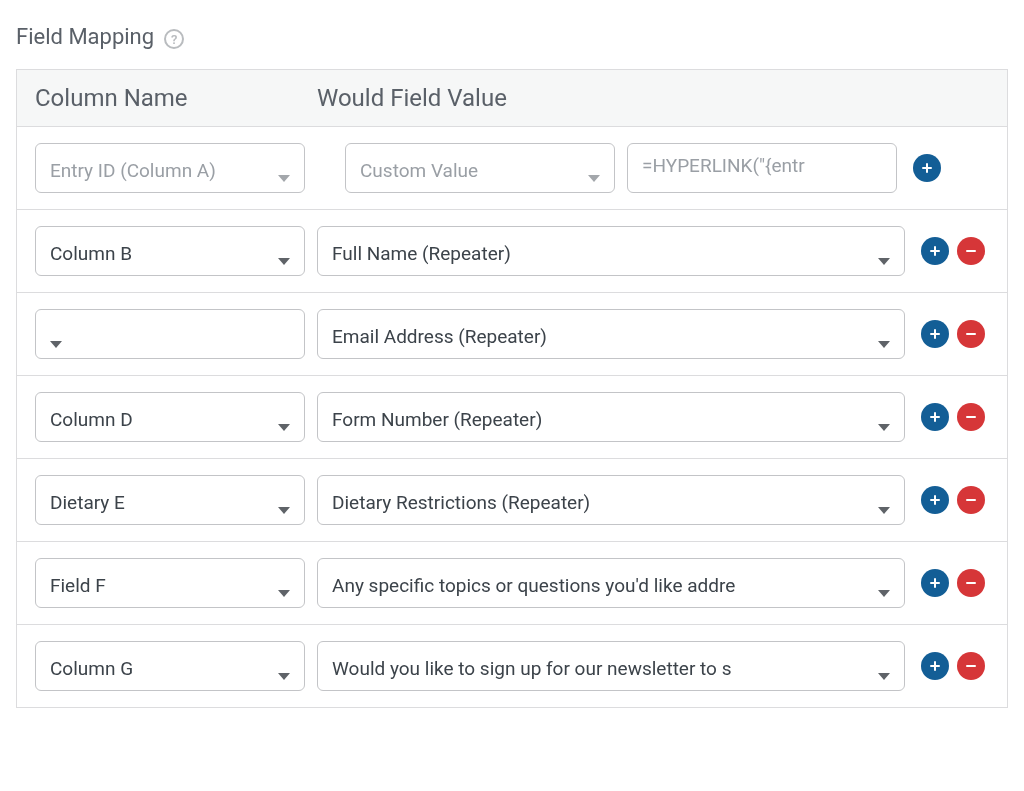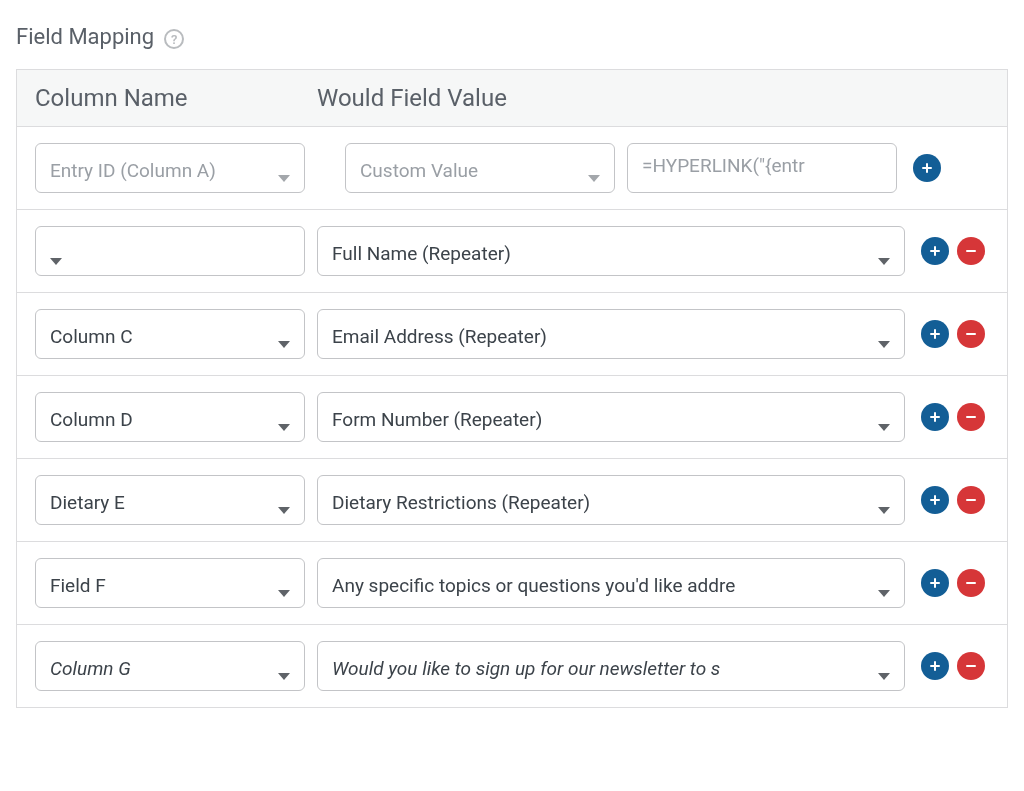--- a/index.html
+++ b/index.html
@@ -171,6 +171,7 @@
       </div>
       <div class="mapping-row">
         <div class="select-box col-name">
+          <span class="select-text">Column B</span>
           <span class="chevron"></span>
         </div>
         <div class="select-box col-value">

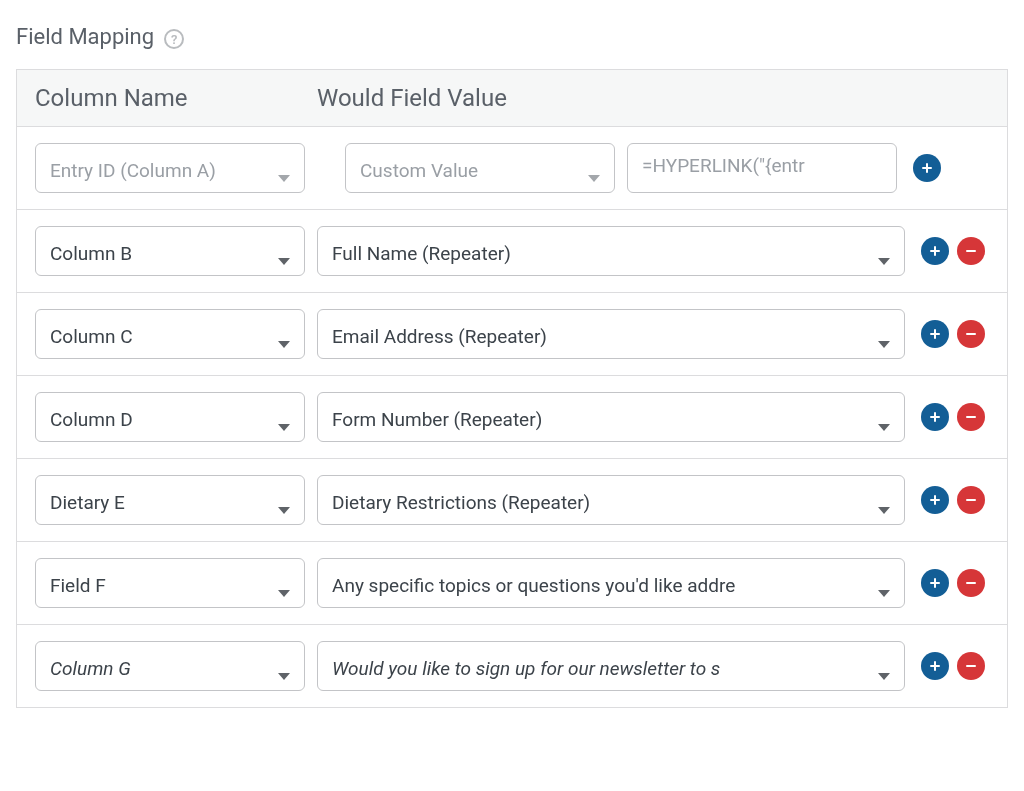--- a/index.html
+++ b/index.html
@@ -195,7 +195,6 @@
       </div>
       <div class="mapping-row">
         <div class="select-box col-name">
-          <span class="select-text">Column C</span>
           <span class="chevron"></span>
         </div>
         <div class="select-box col-value">

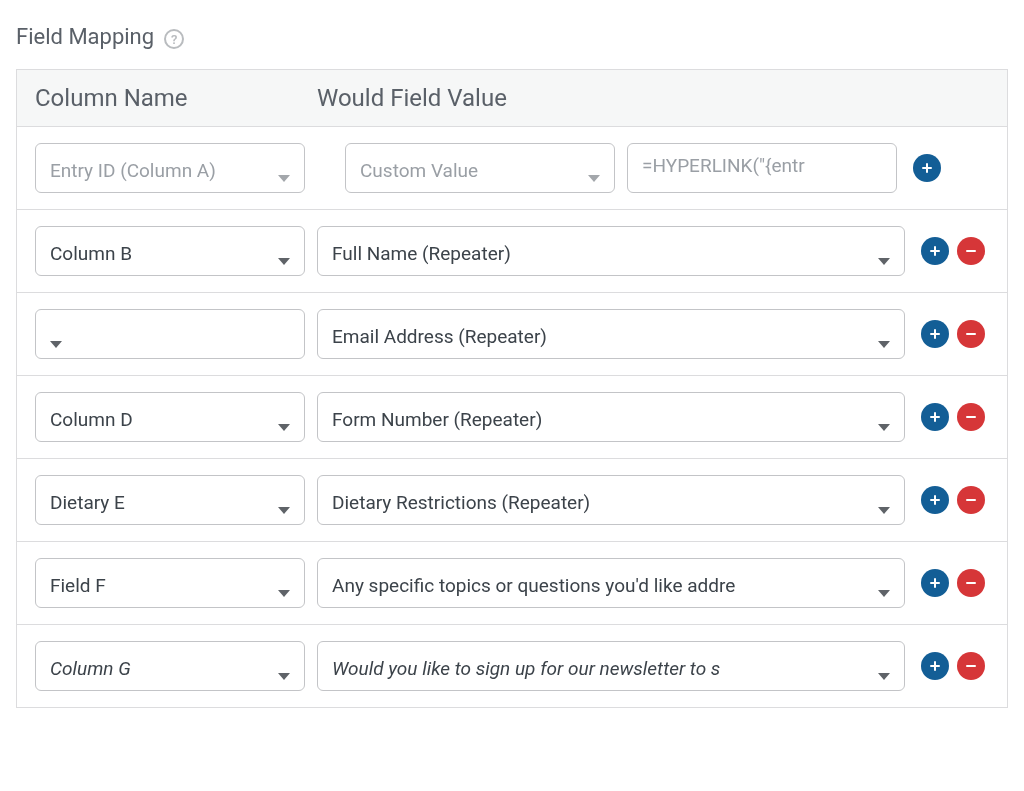--- a/index.html
+++ b/index.html
@@ -57,7 +57,7 @@
       padding: 16px 18px;
       border-bottom: 1px solid #dcdcde;
     }
-    .mapping-row:last-child { border-bottom: none; font-style: italic; }
+    .mapping-row:last-child { border-bottom: none; }
     .select-box {
       position: relative;
       display: flex;

